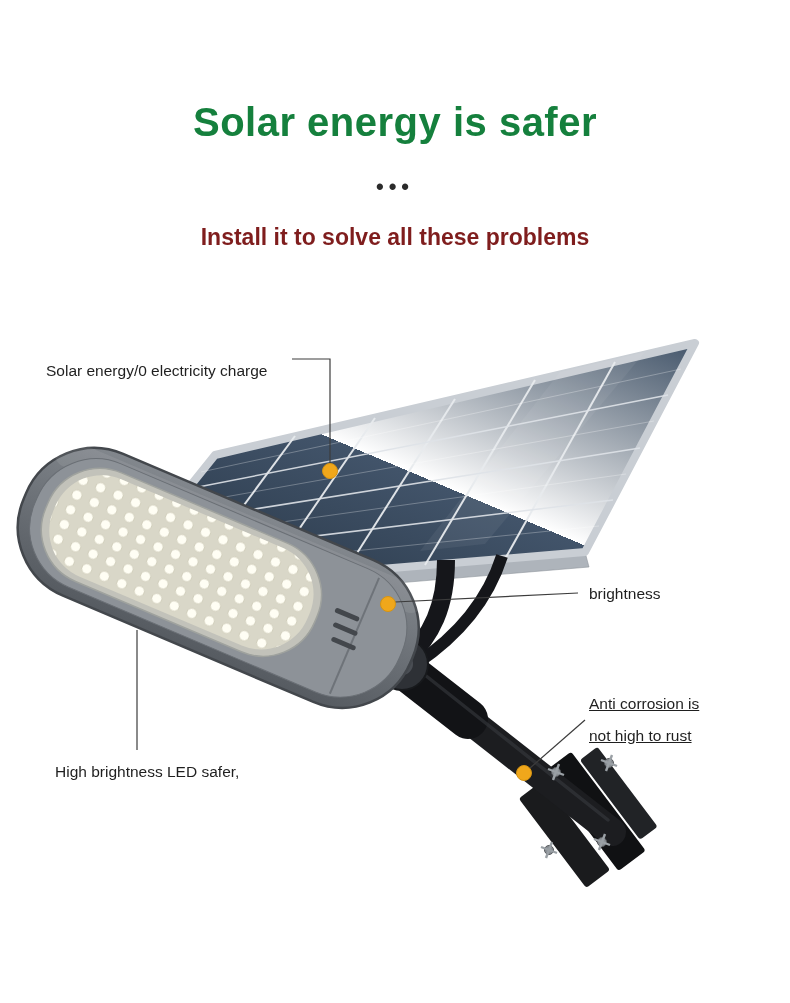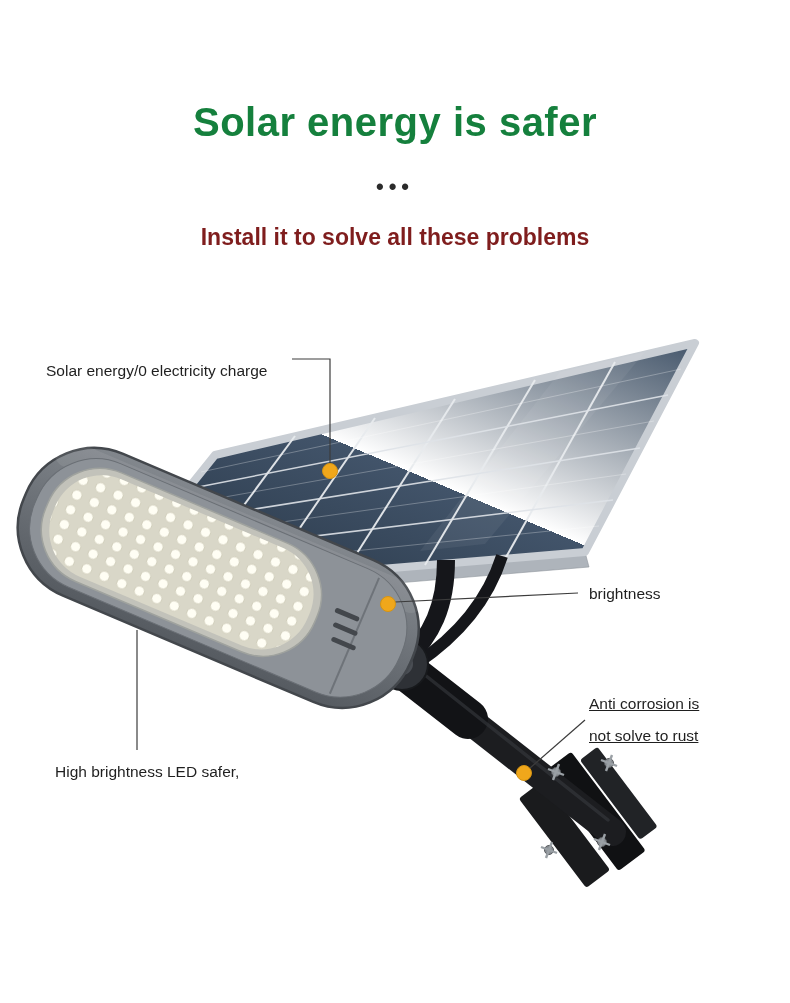--- a/index.html
+++ b/index.html
@@ -160,7 +160,7 @@
 
   <div class="callout co-anti">
     <div>Anti corrosion is</div>
-    <div>not solve to rust</div>
+    <div>not high to rust</div>
   </div>
 
   <div class="callout co-led">

